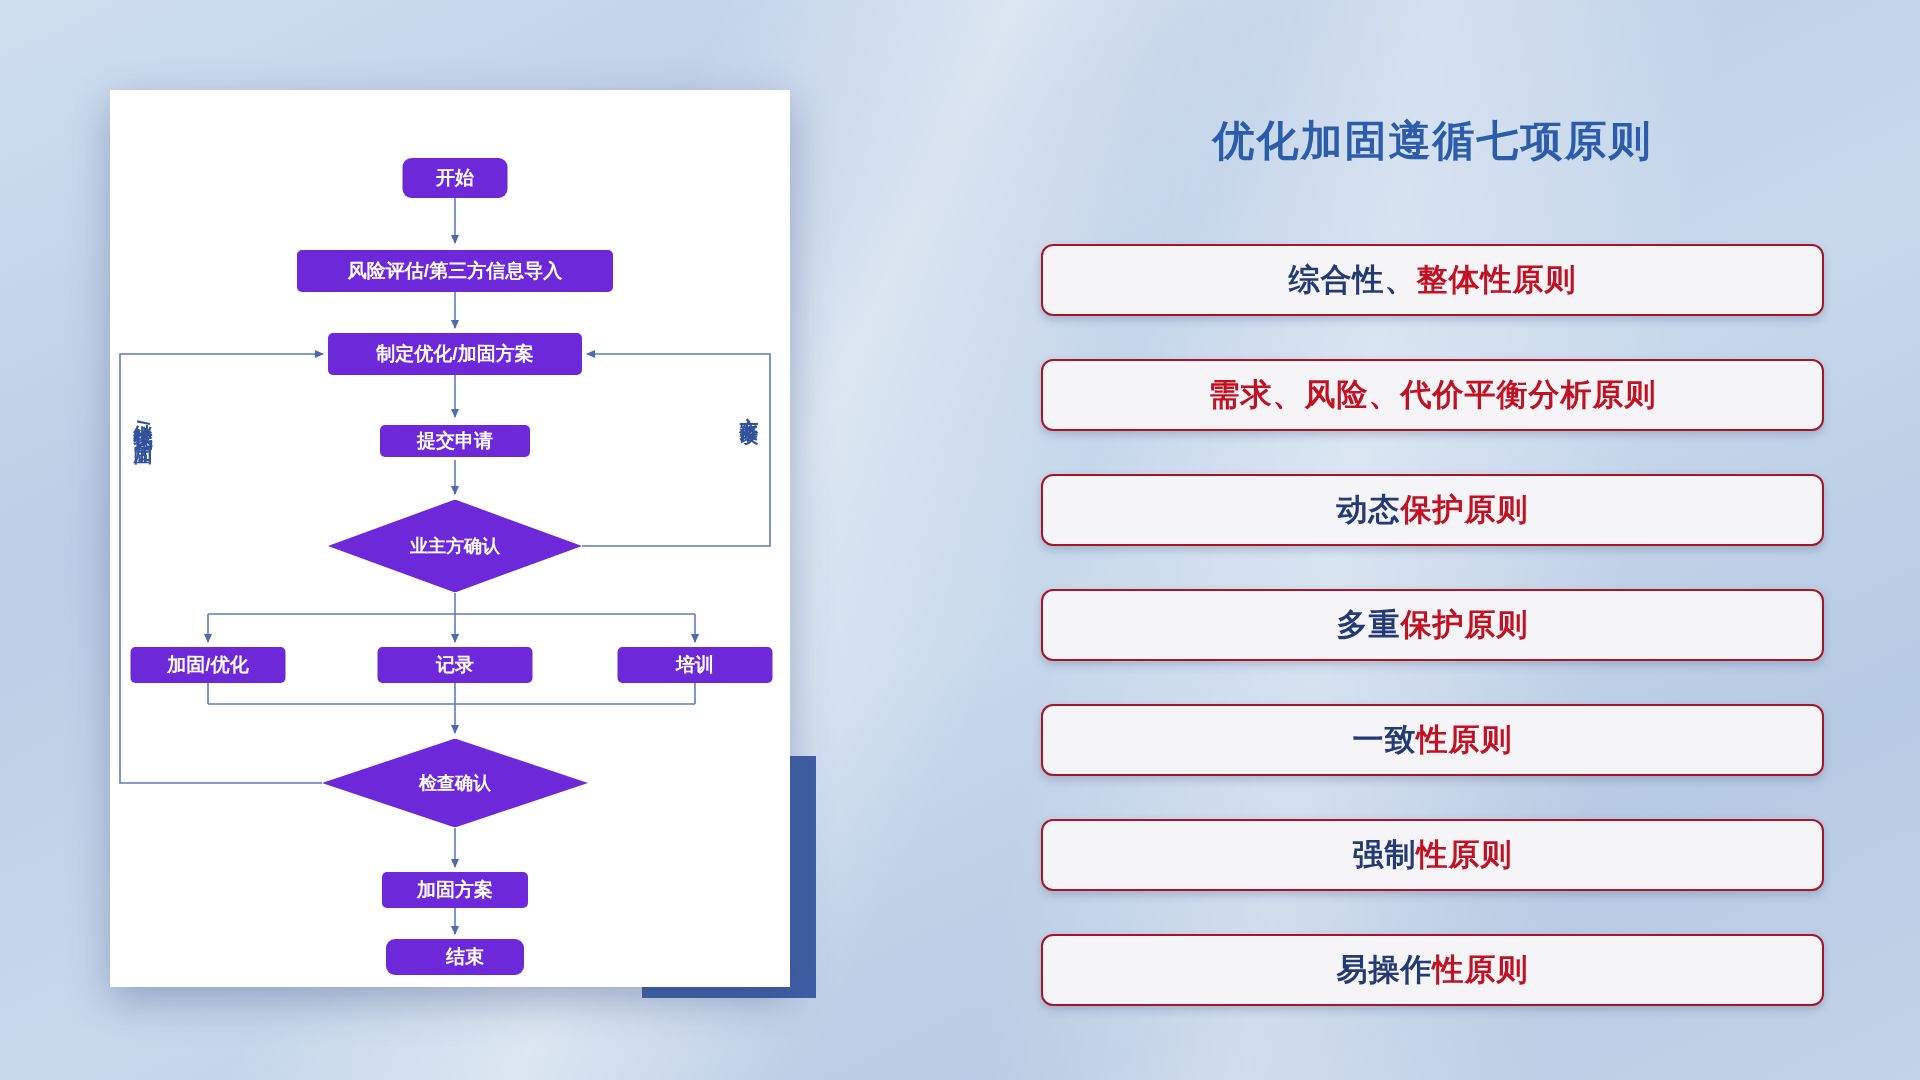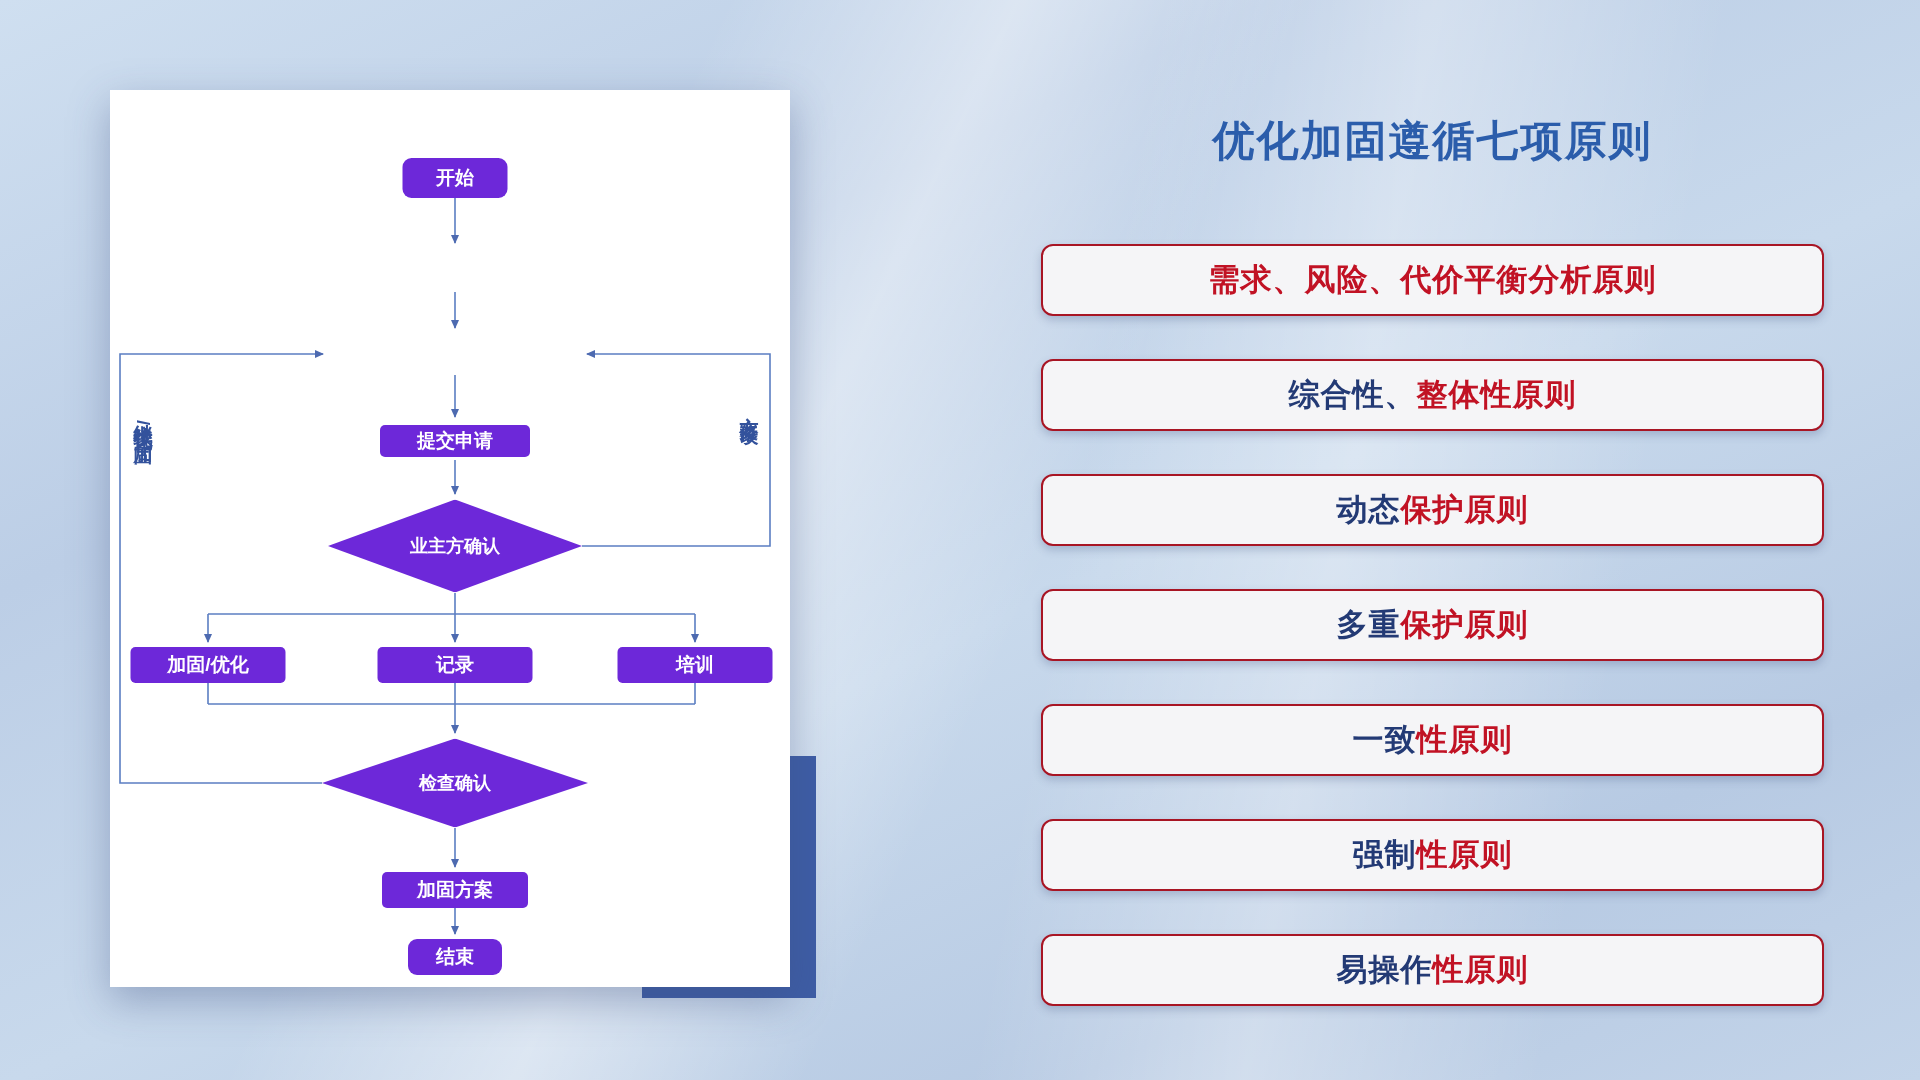--- a/index.html
+++ b/index.html
@@ -108,6 +108,7 @@
 
       <div class="node pillshape" style="left:345px;top:88px;width:105px;height:40px;">开始</div>
 
+      <div class="node" style="left:345px;top:181px;width:316px;height:42px;">风险评估/第三方信息导入</div>
 
 
       <div class="node" style="left:345px;top:351px;width:150px;height:32px;">提交申请</div>

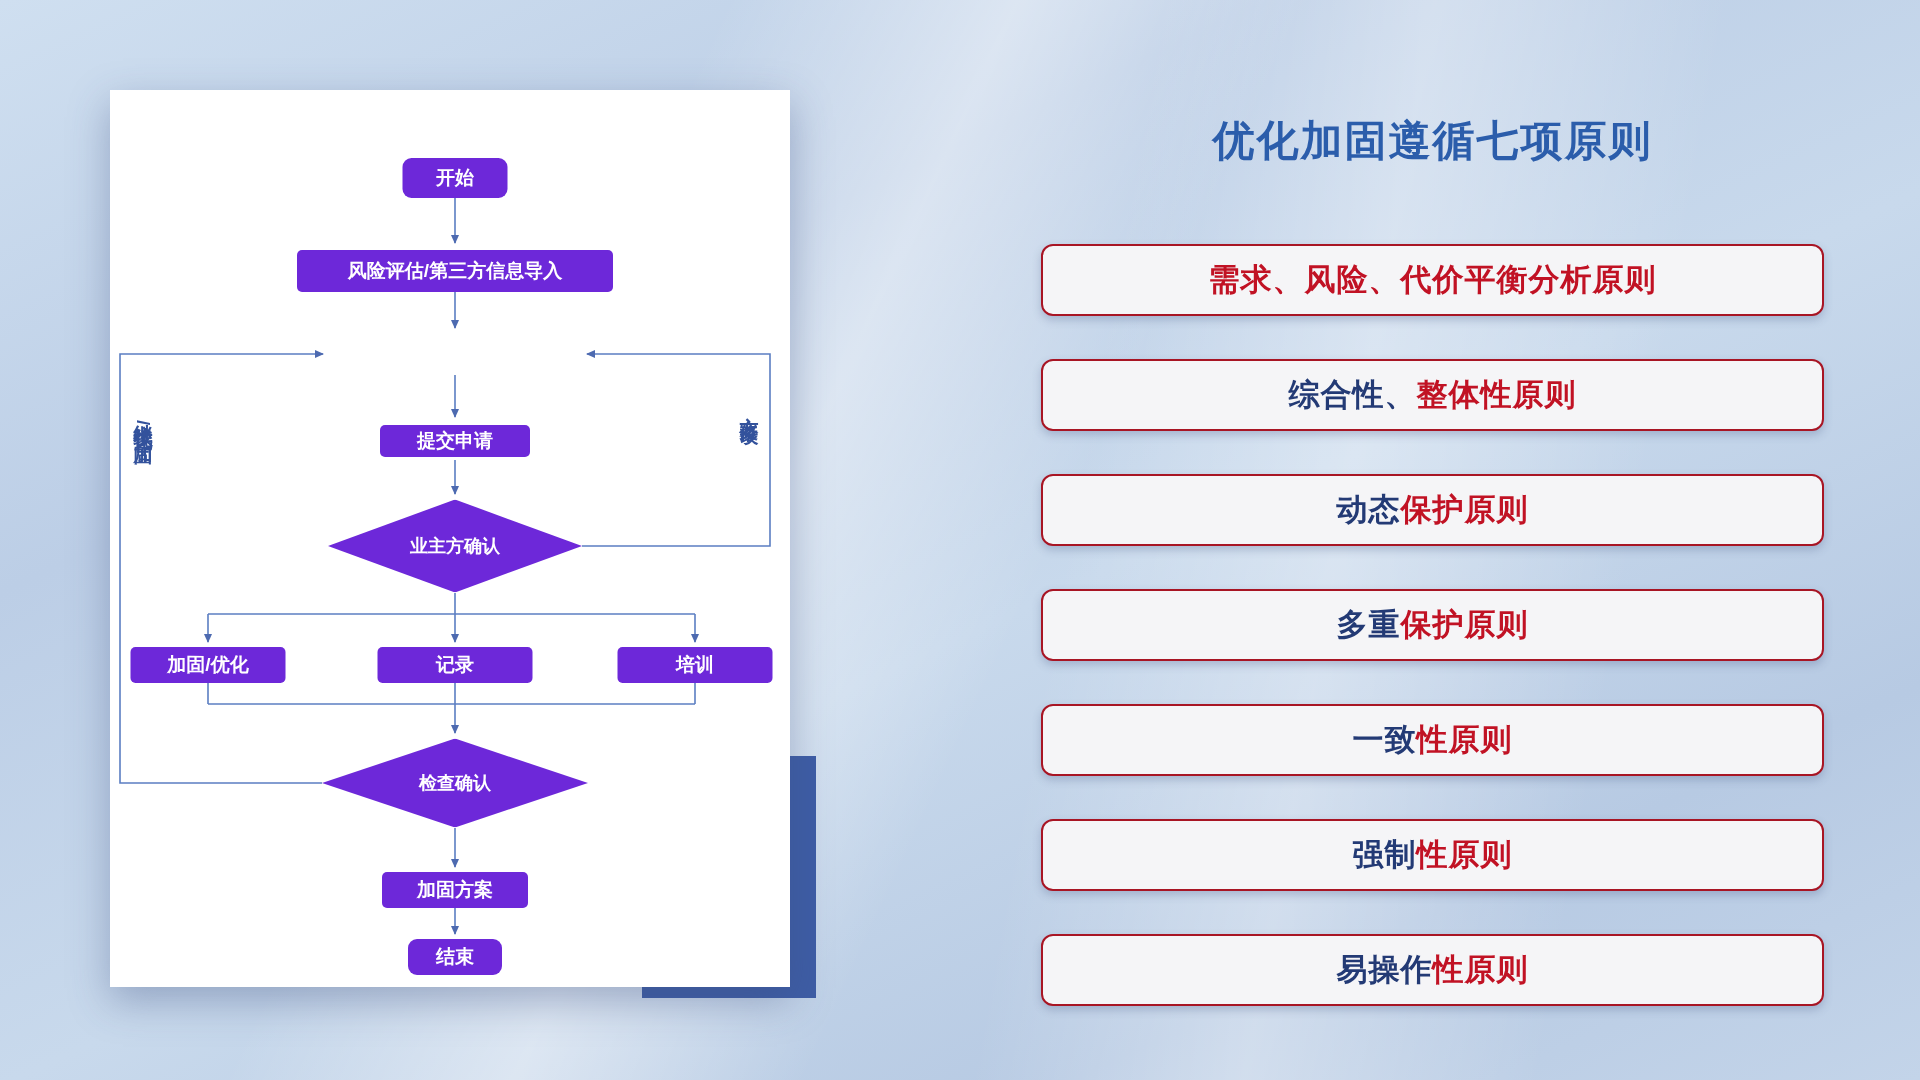--- a/index.html
+++ b/index.html
@@ -110,6 +110,7 @@
 
       <div class="node" style="left:345px;top:181px;width:316px;height:42px;">风险评估/第三方信息导入</div>
 
+      <div class="node" style="left:345px;top:264px;width:254px;height:42px;">制定优化/加固方案</div>
 
       <div class="node" style="left:345px;top:351px;width:150px;height:32px;">提交申请</div>
 

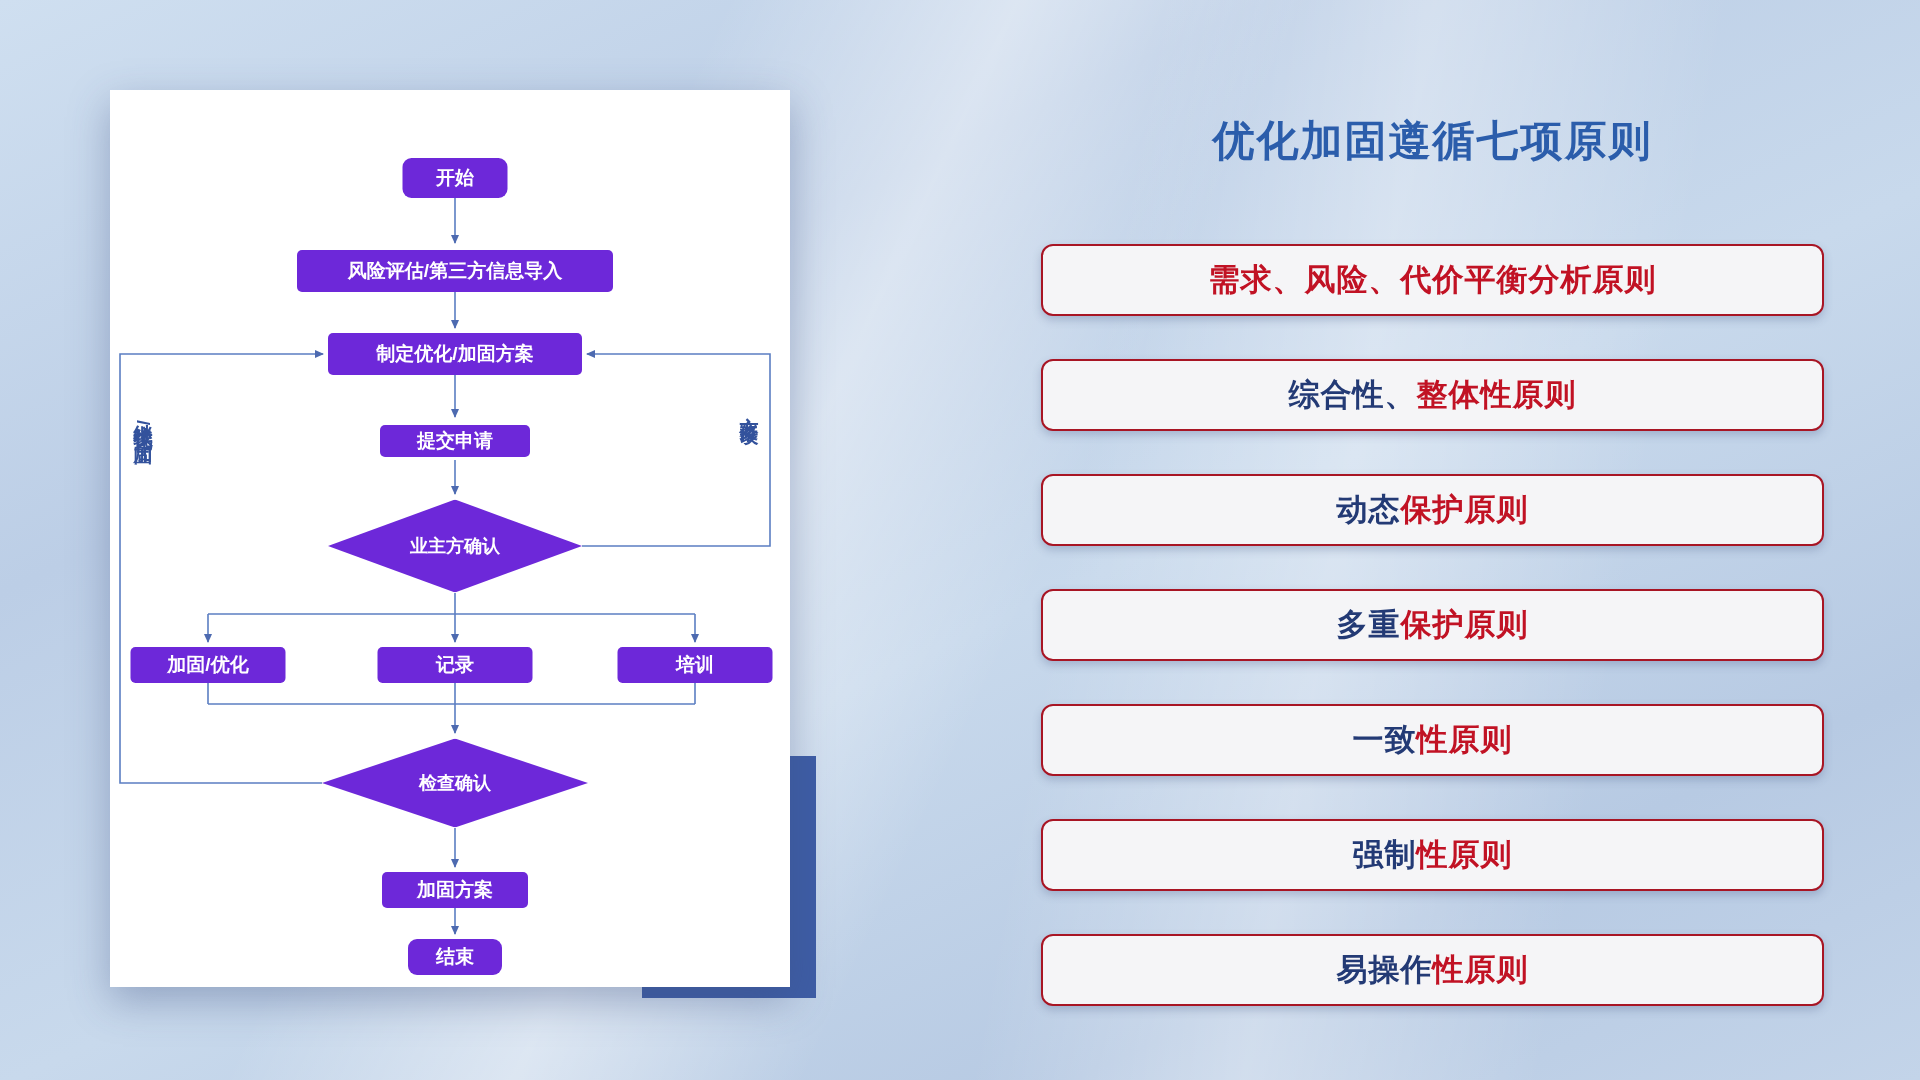--- a/index.html
+++ b/index.html
@@ -140,12 +140,12 @@
 
     <div class="pills">
       <div class="pill">
+        <span class="seg-blue">综合性、</span>
+          <span class="seg-red">整体性原则</span>
+      </div>
+      <div class="pill">
         <span class="seg-blue"></span>
           <span class="seg-red">需求、风险、代价平衡分析原则</span>
-      </div>
-      <div class="pill">
-        <span class="seg-blue">综合性、</span>
-          <span class="seg-red">整体性原则</span>
       </div>
       <div class="pill">
         <span class="seg-blue">动态</span>

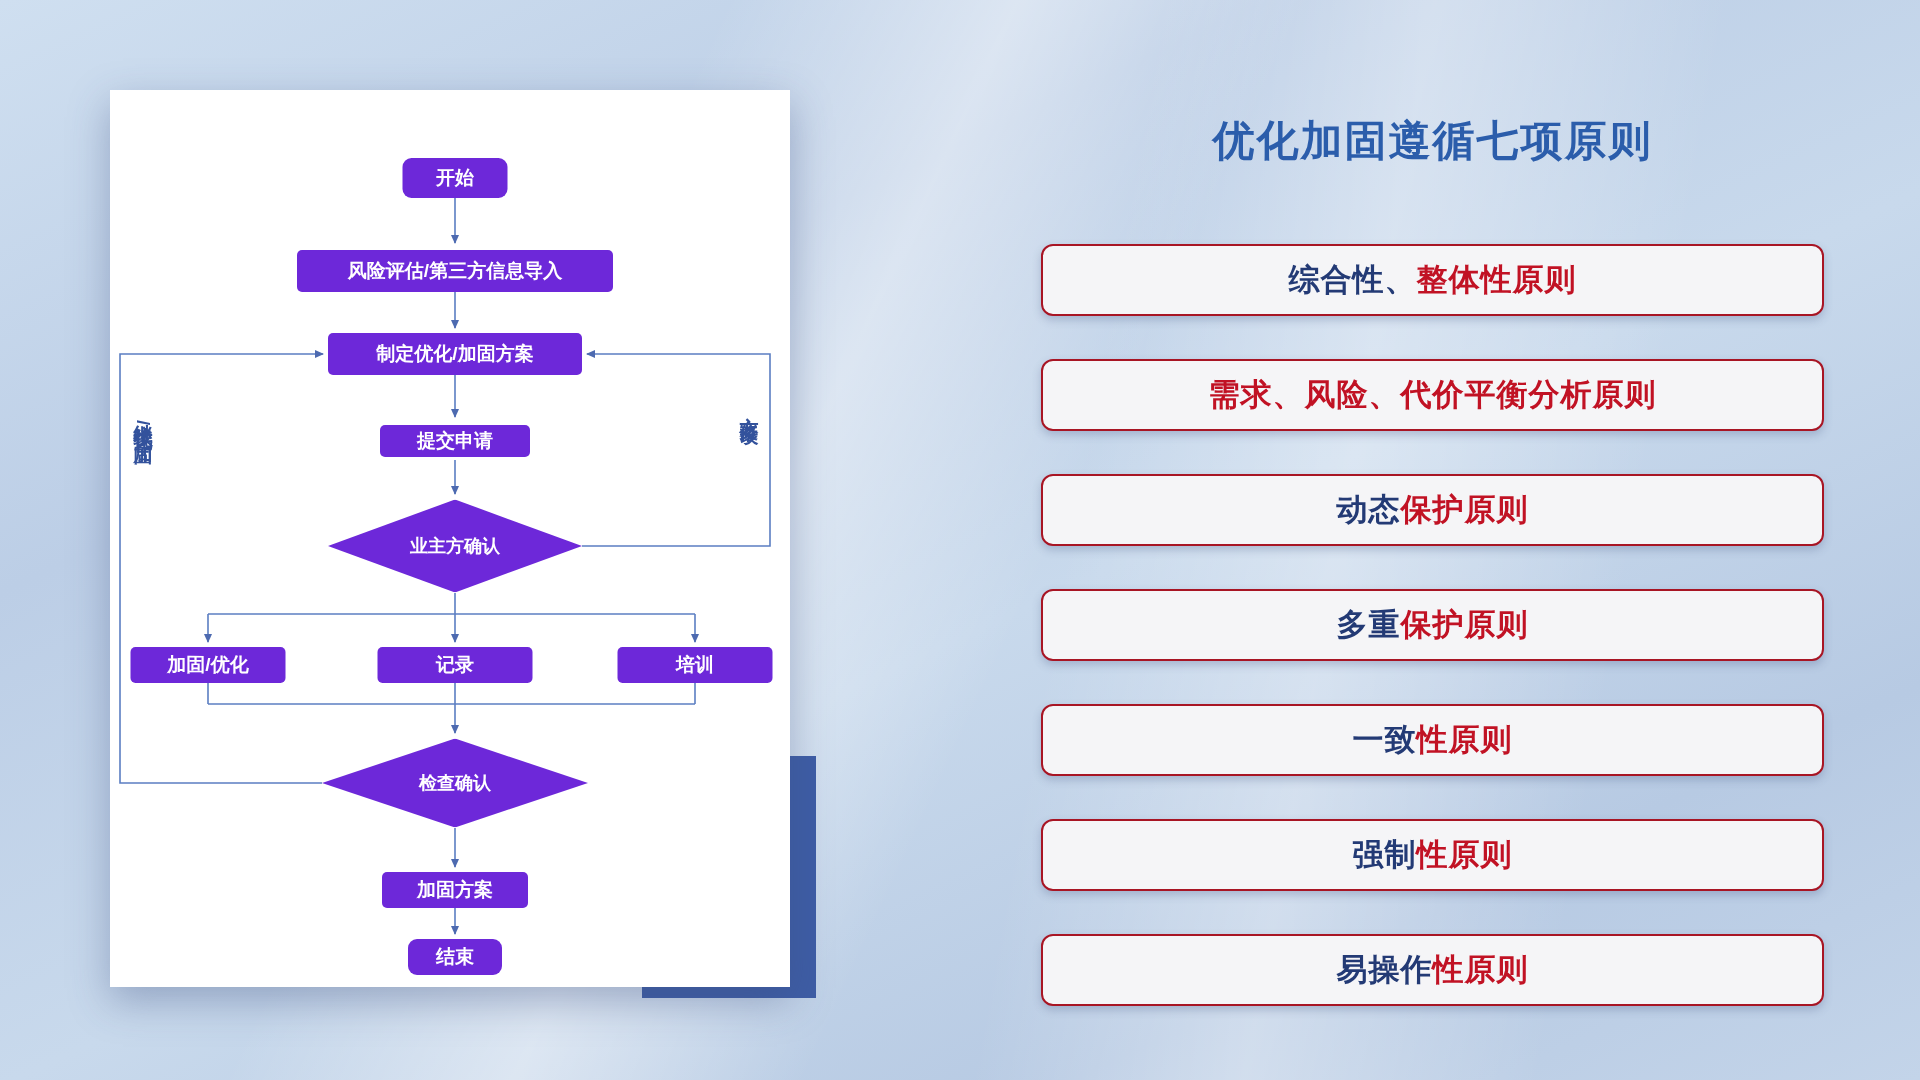--- a/index.html
+++ b/index.html
@@ -126,7 +126,7 @@
 
       <div class="node" style="left:345px;top:800px;width:146px;height:36px;">加固方案</div>
 
-      <div class="node pillshape" style="left:345px;top:867px;width:94px;height:36px;">结束</div>
+      <div class="node pillshape" style="left:345px;top:867px;width:118px;height:36px;padding-left:20px;">结束</div>
 
       <div class="loop-label" style="left:24px;top:318px;">继续优化/加固</div>
 

